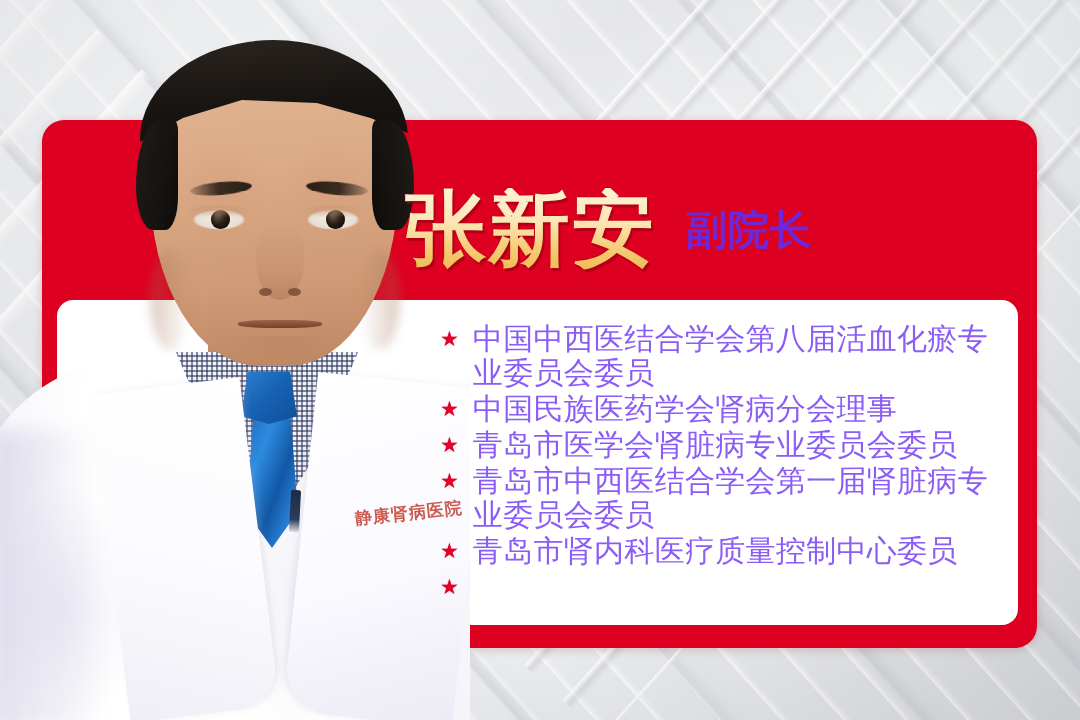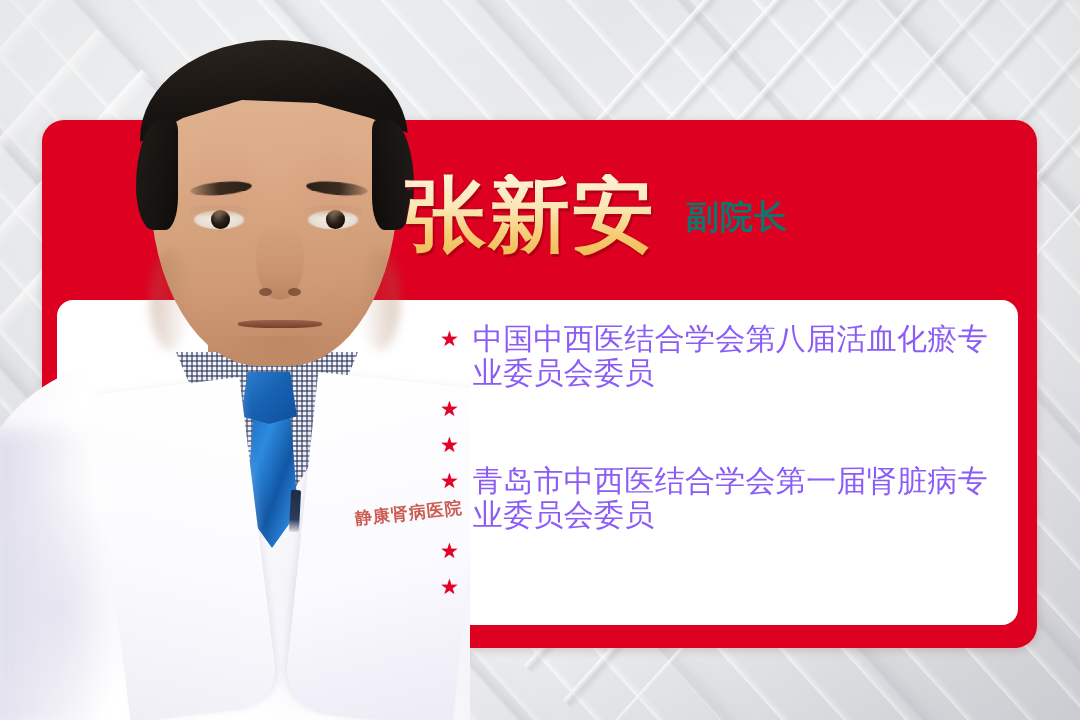--- a/index.html
+++ b/index.html
@@ -75,7 +75,7 @@
 
   
   #header-block {
-    position:absolute; left:404px; top:150px; width:620px; height:130px;
+    position:absolute; left:404px; top:164px; width:620px; height:130px;
     display:flex; align-items:center; gap:30px;
   }
   #doctor-name {

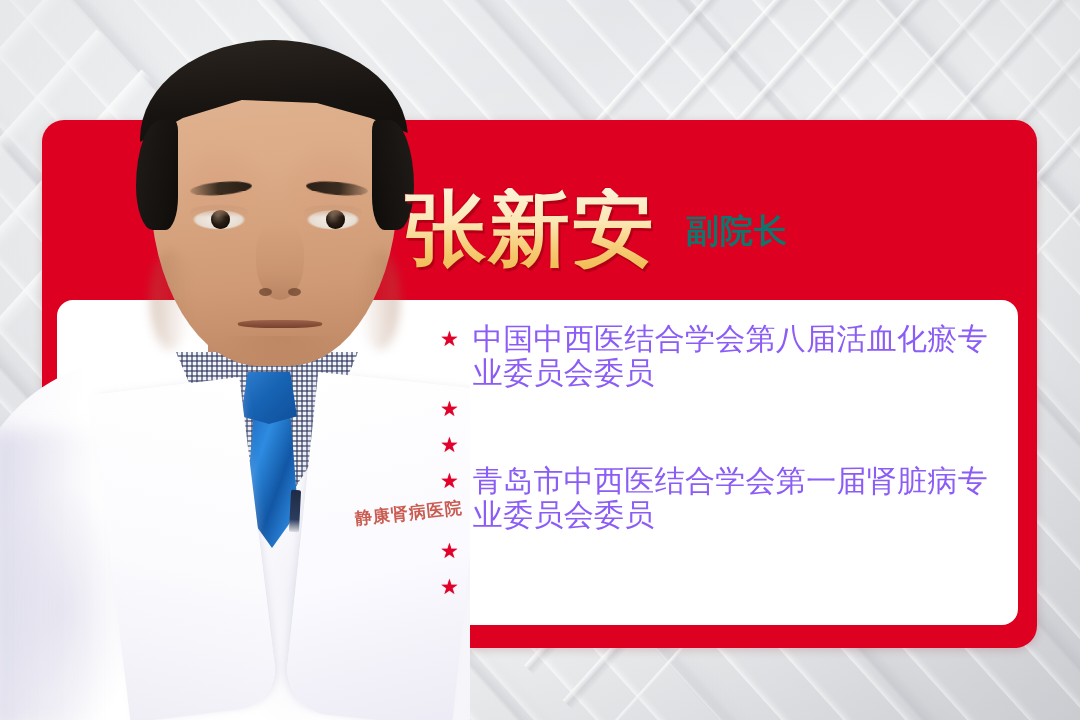--- a/index.html
+++ b/index.html
@@ -90,7 +90,7 @@
   }
   #title-block { display:flex; flex-direction:column; justify-content:center; gap:6px; padding-top:4px; }
   #title-block span {
-    color:#0f766e; font-size:33px; font-weight:bold; line-height:1.16;
+    color:#6d28d9; font-size:41px; font-weight:bold; line-height:1.16;
     white-space:nowrap; letter-spacing:1px;
     font-family:"DejaVu Sans","Liberation Sans",sans-serif;
   }

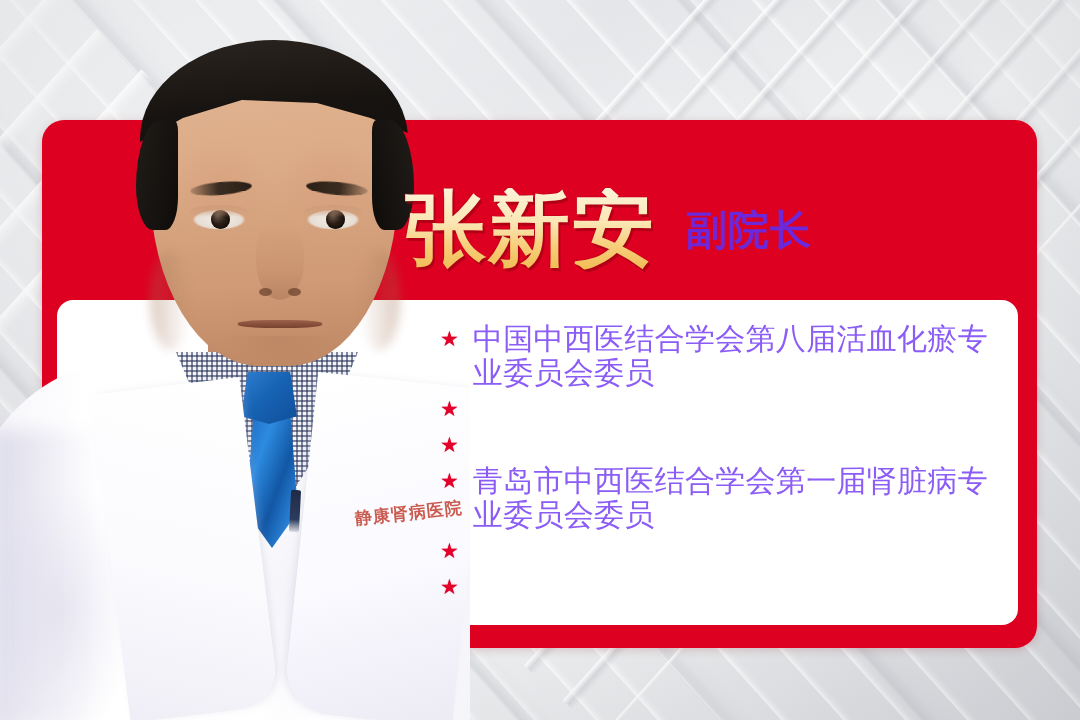--- a/index.html
+++ b/index.html
@@ -314,6 +314,7 @@
   </div>
   <div class="cred-item">
     <span class="cred-star">★</span>
+    <span class="cred-text">中国民族医药学会肾病分会理事</span>
   </div>
   <div class="cred-item">
     <span class="cred-star">★</span>

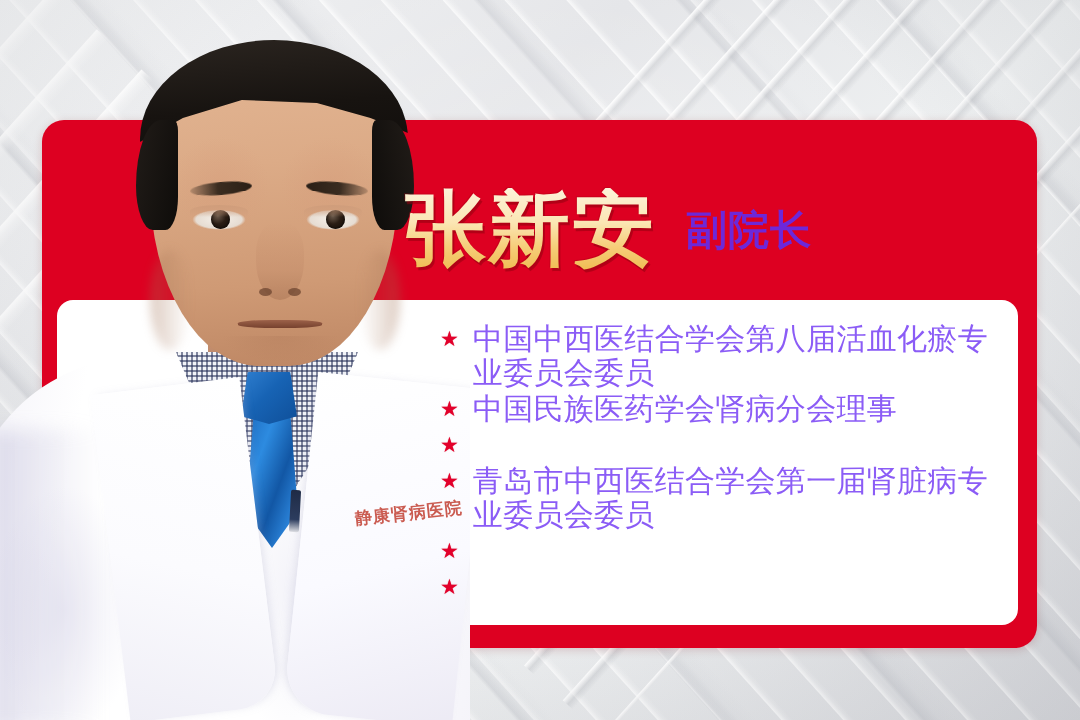--- a/index.html
+++ b/index.html
@@ -318,6 +318,7 @@
   </div>
   <div class="cred-item">
     <span class="cred-star">★</span>
+    <span class="cred-text">青岛市医学会肾脏病专业委员会委员</span>
   </div>
   <div class="cred-item">
     <span class="cred-star">★</span>

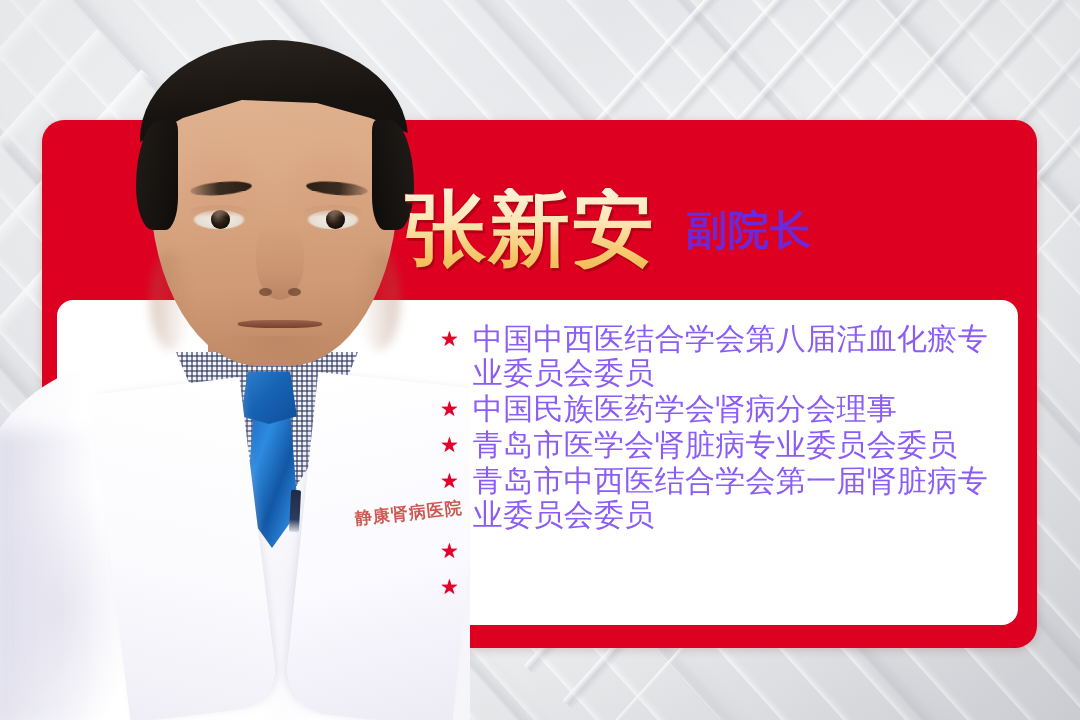--- a/index.html
+++ b/index.html
@@ -326,6 +326,7 @@
   </div>
   <div class="cred-item">
     <span class="cred-star">★</span>
+    <span class="cred-text">青岛市肾内科医疗质量控制中心委员</span>
   </div>
   <div class="cred-item">
     <span class="cred-star">★</span>

